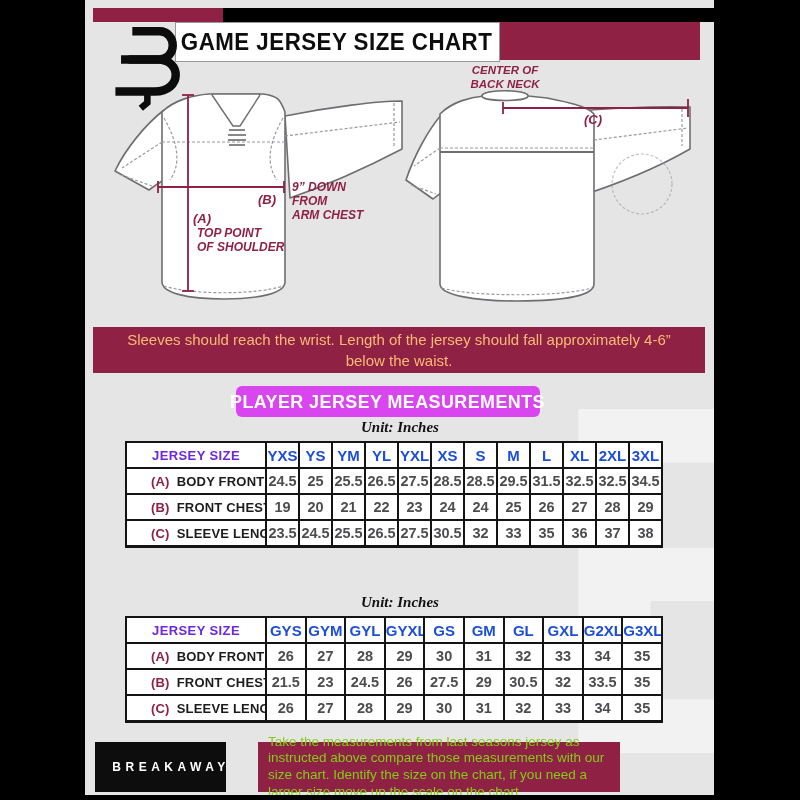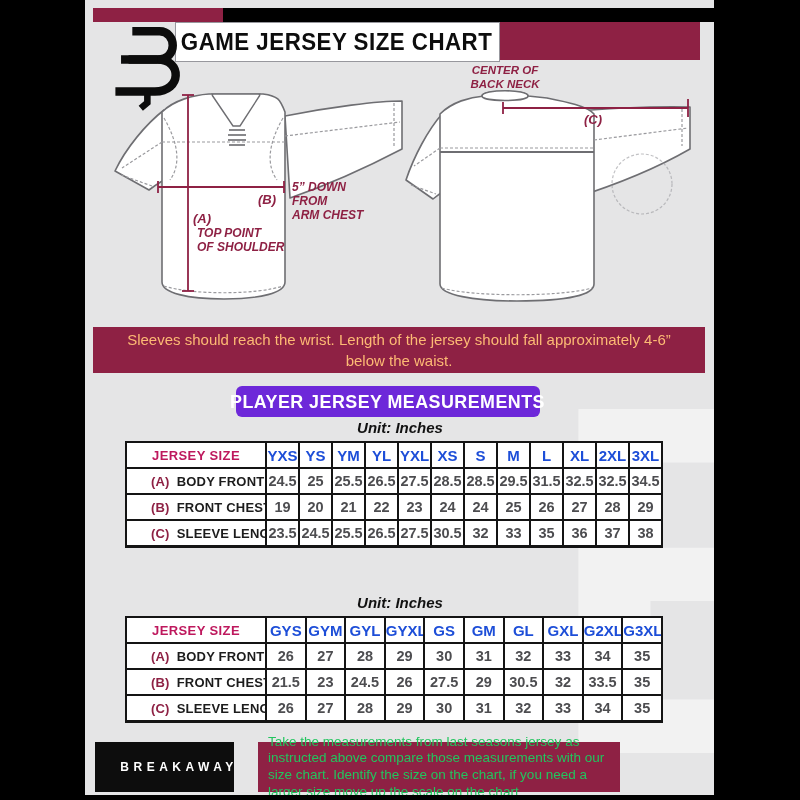--- a/index.html
+++ b/index.html
@@ -158,7 +158,7 @@
     <span class="key">(B)</span>
   </div>
   <div class="abs anno txt" style="left:292px;top:180px;font-size:12px;">
-    <div>5” DOWN</div>
+    <div>9” DOWN</div>
     <div>FROM</div>
     <div>ARM CHEST</div>
   </div>

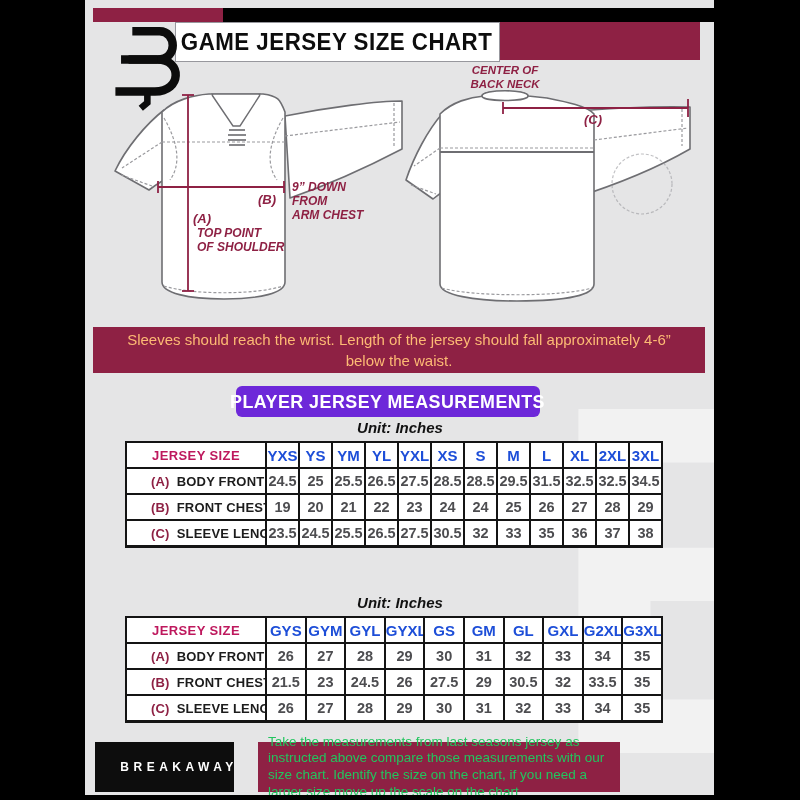--- a/index.html
+++ b/index.html
@@ -30,7 +30,7 @@
                display:flex;align-items:center;justify-content:center;text-align:center;z-index:2;}
   .note-banner span{width:560px;font-size:15px;line-height:1.4;}
   
-  .section-title{left:236px;width:304px;height:31px;background:#6d28d9;border-radius:6px;
+  .section-title{left:236px;width:304px;height:31px;background:#d946ef;border-radius:6px;
                  display:flex;align-items:center;justify-content:center;z-index:2;}
   .section-title span{color:#fff;font-size:19px;font-weight:800;letter-spacing:.5px;transform:scaleX(.94);white-space:nowrap;}
   .unit{left:85px;width:630px;text-align:center;font-style:italic;font-weight:700;font-size:15px;color:#111;z-index:2;}

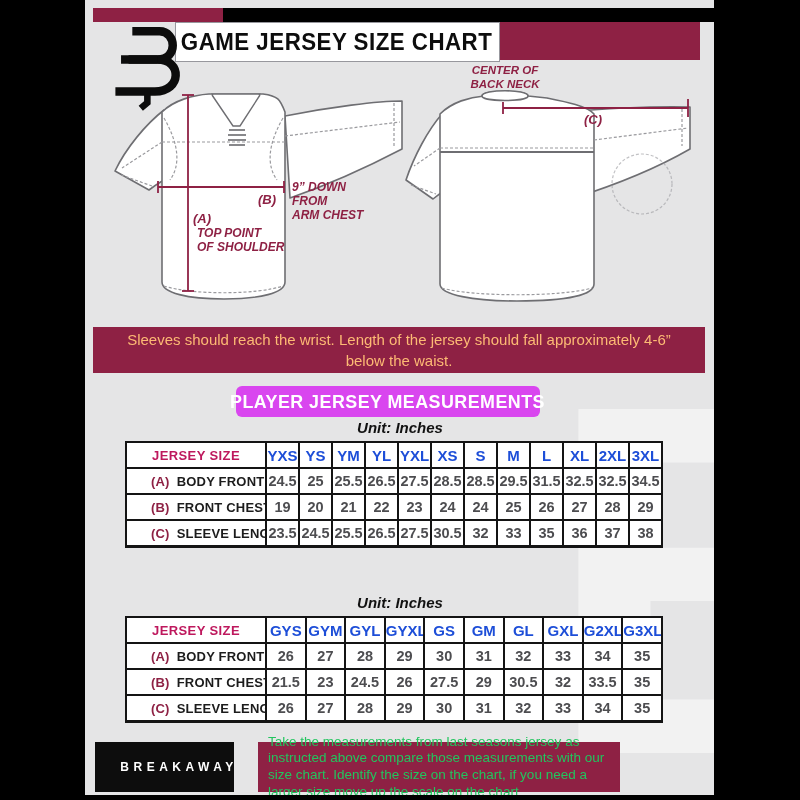--- a/index.html
+++ b/index.html
@@ -33,7 +33,7 @@
   .section-title{left:236px;width:304px;height:31px;background:#d946ef;border-radius:6px;
                  display:flex;align-items:center;justify-content:center;z-index:2;}
   .section-title span{color:#fff;font-size:19px;font-weight:800;letter-spacing:.5px;transform:scaleX(.94);white-space:nowrap;}
-  .unit{left:85px;width:630px;text-align:center;font-style:italic;font-weight:700;font-size:15px;color:#111;z-index:2;}
+  .unit{left:85px;width:630px;text-align:center;font-style:italic;font-weight:700;font-size:15px;color:#111;z-index:2;font-family:Liberation Serif, serif;}
   
   table.meas{position:absolute;left:125px;width:538px;border-collapse:collapse;table-layout:fixed;
              background:#fff;z-index:2;border:2px solid #141414;border-bottom-width:3px;}

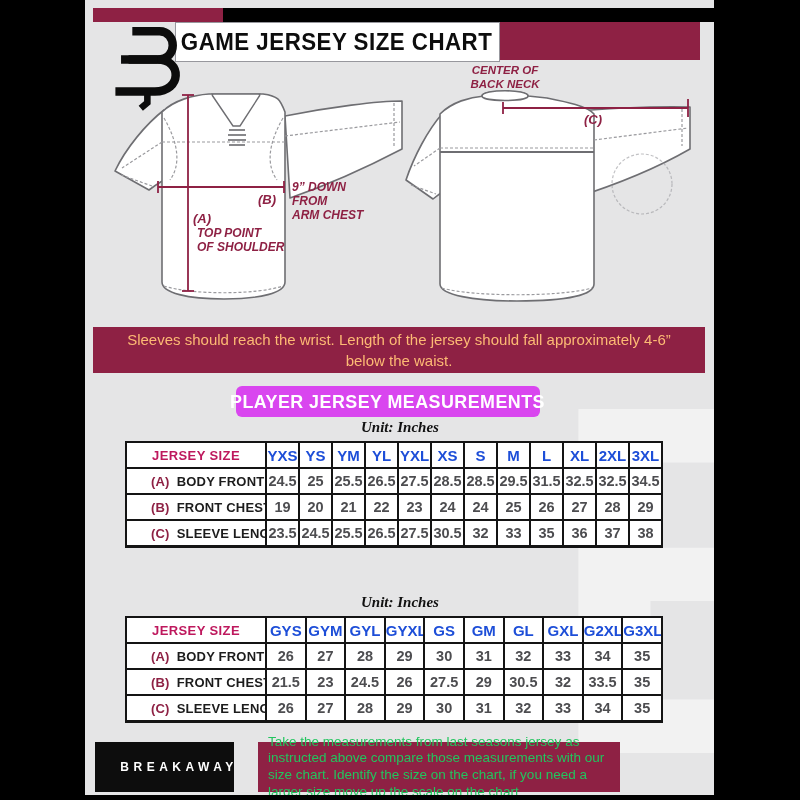--- a/index.html
+++ b/index.html
@@ -38,7 +38,7 @@
   table.meas{position:absolute;left:125px;width:538px;border-collapse:collapse;table-layout:fixed;
              background:#fff;z-index:2;border:2px solid #141414;border-bottom-width:3px;}
   table.meas td{border:2px solid #141414;height:24px;text-align:center;padding:0;overflow:hidden;}
-  td.corner{font-size:13px;font-weight:600;letter-spacing:.4px;color:#be185d;}
+  td.corner{font-size:13px;font-weight:600;letter-spacing:.4px;color:#6d28d9;}
   td.size-h{font-size:15px;font-weight:700;color:#1d4ed8;}
   td.rowlabel{text-align:left !important;padding-left:24px !important;font-size:13px;font-weight:600;color:#1c1c1c;letter-spacing:.2px;white-space:nowrap;}
   td.rowlabel .key{color:#8e2144;font-weight:800;margin-right:7px;}

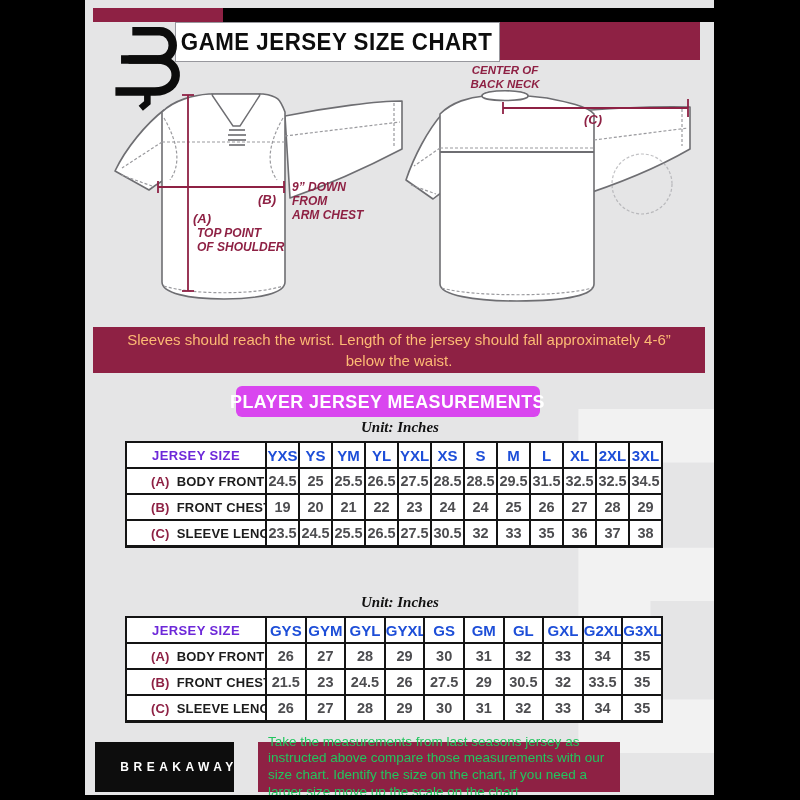--- a/index.html
+++ b/index.html
@@ -47,7 +47,7 @@
   .footer-black{left:95px;top:742px;width:131px;height:50px;background:#0d0d0d;display:flex;
                 align-items:center;justify-content:center;gap:21px;z-index:2;padding-left:8px;}
   .footer-black .brand{color:#fff;font-size:12px;font-weight:700;letter-spacing:4.5px;}
-  .footer-maroon{left:258px;top:742px;width:362px;height:50px;background:#8e2144;color:#22c55e;
+  .footer-maroon{left:258px;top:742px;width:362px;height:50px;background:#8e2144;color:#84cc16;
                  box-sizing:border-box;padding:4px 10px;display:flex;align-items:center;z-index:2;}
   .footer-maroon span{font-size:13.5px;line-height:1.24;}
 </style>

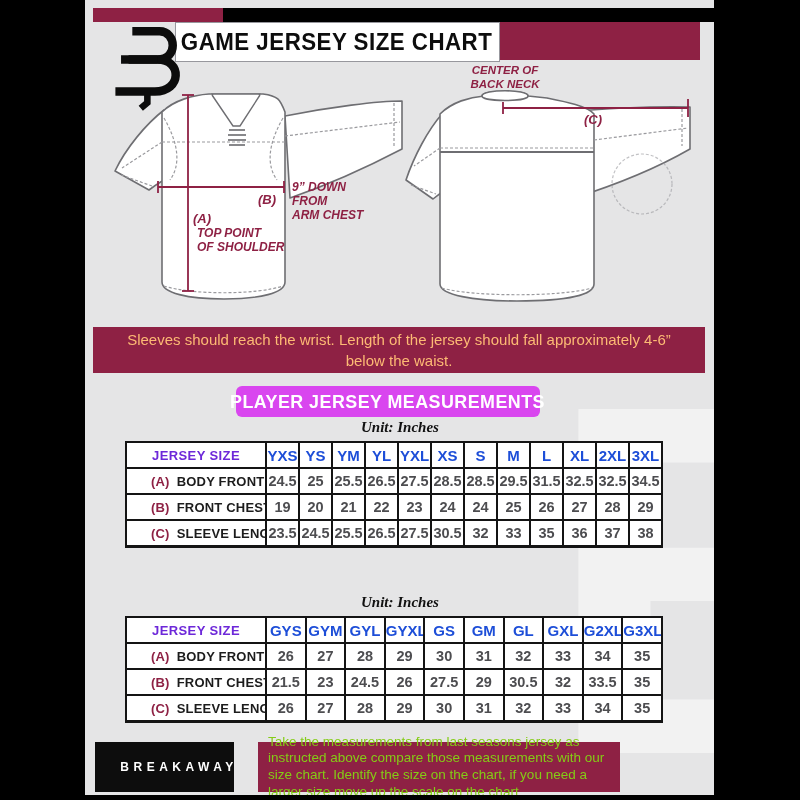--- a/index.html
+++ b/index.html
@@ -45,7 +45,7 @@
   td.val{font-size:14.5px;font-weight:600;color:#4d4d50;}
   
   .footer-black{left:95px;top:742px;width:131px;height:50px;background:#0d0d0d;display:flex;
-                align-items:center;justify-content:center;gap:21px;z-index:2;padding-left:8px;}
+                align-items:center;justify-content:center;gap:21px;z-index:2;}
   .footer-black .brand{color:#fff;font-size:12px;font-weight:700;letter-spacing:4.5px;}
   .footer-maroon{left:258px;top:742px;width:362px;height:50px;background:#8e2144;color:#84cc16;
                  box-sizing:border-box;padding:4px 10px;display:flex;align-items:center;z-index:2;}

